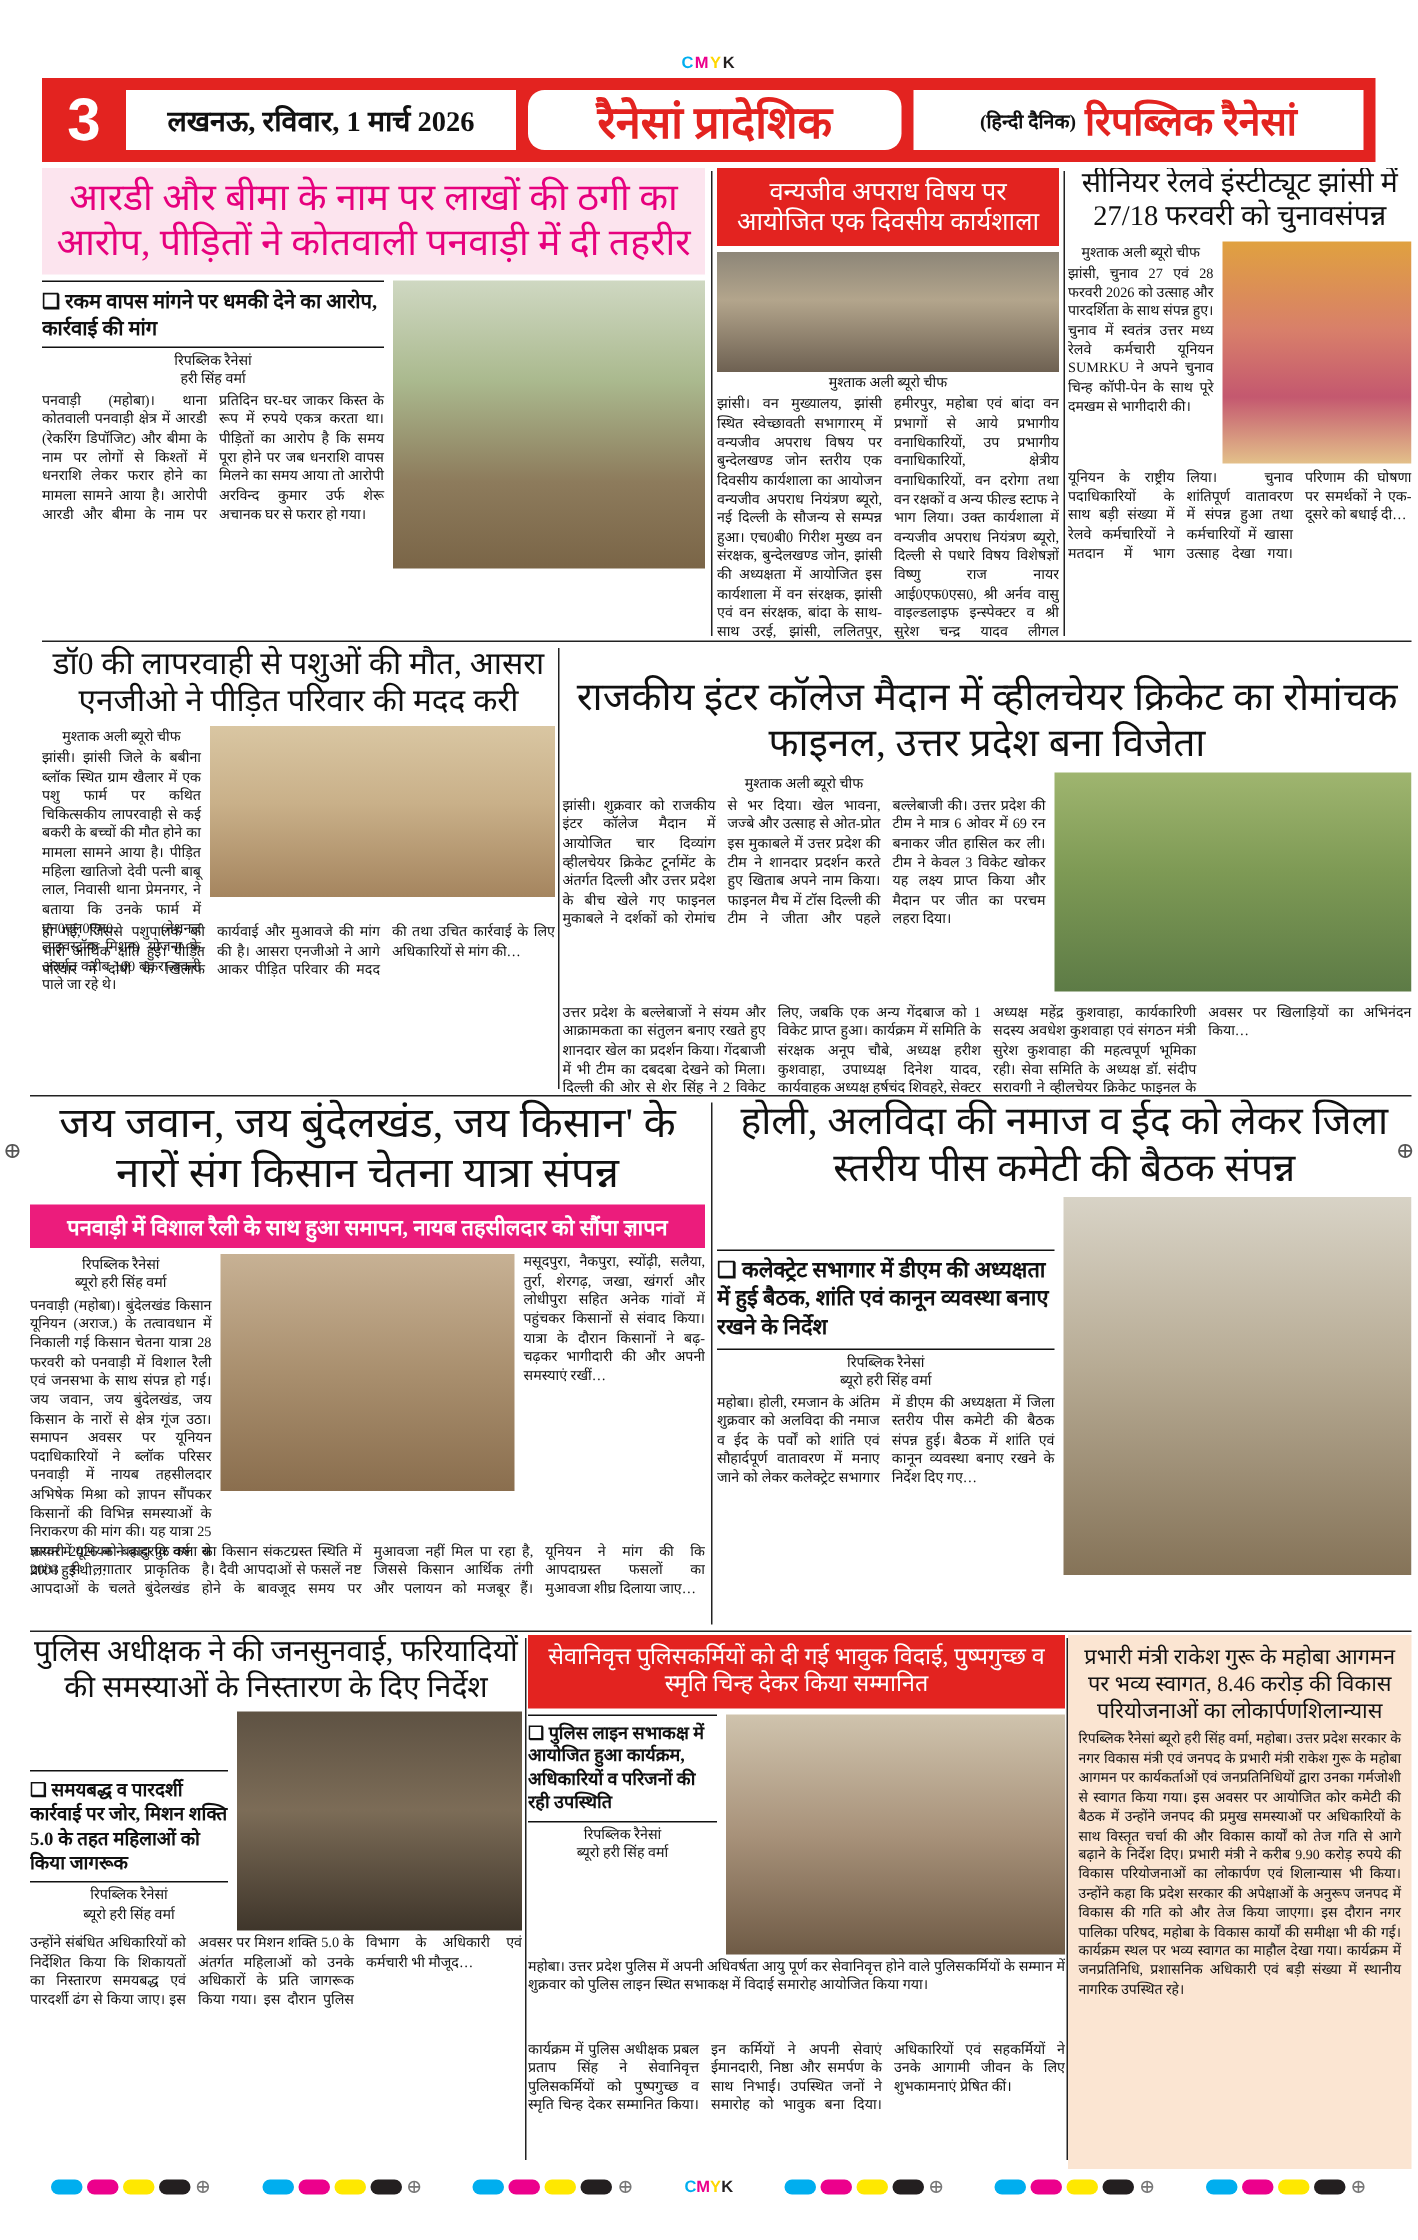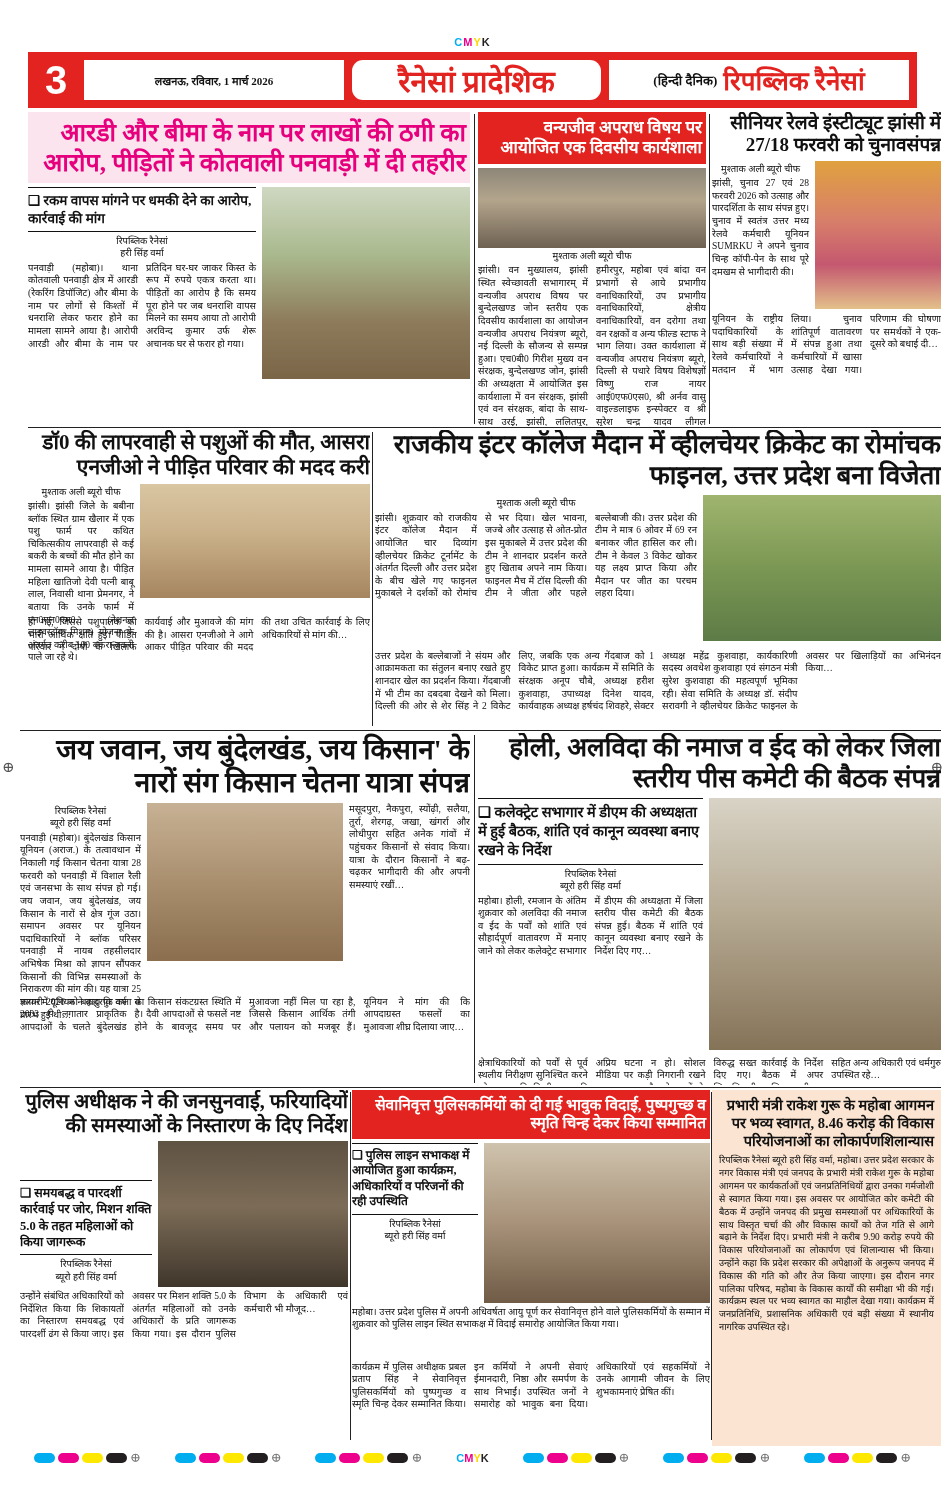--- a/index.html
+++ b/index.html
@@ -26,7 +26,7 @@
   .m-num{color:#fff;font-weight:bold;font-size:40px;font-family:"Liberation Sans",sans-serif;
     width:40px;text-align:center;flex:0 0 auto;}
   .m-box{background:#fff;height:40px;display:flex;align-items:center;justify-content:center;box-sizing:border-box;}
-  .m-date{flex:0 0 260px;font-weight:bold;font-size:11px;color:#111;}
+  .m-date{flex:0 0 260px;font-weight:bold;font-size:19px;color:#111;}
   .m-center{flex:1 1 auto;color:#e32320;font-weight:bold;font-size:30px;border-radius:11px;}
   .m-right{flex:0 0 300px;gap:6px;}
   .m-daily{font-size:13px;font-weight:bold;color:#111;}

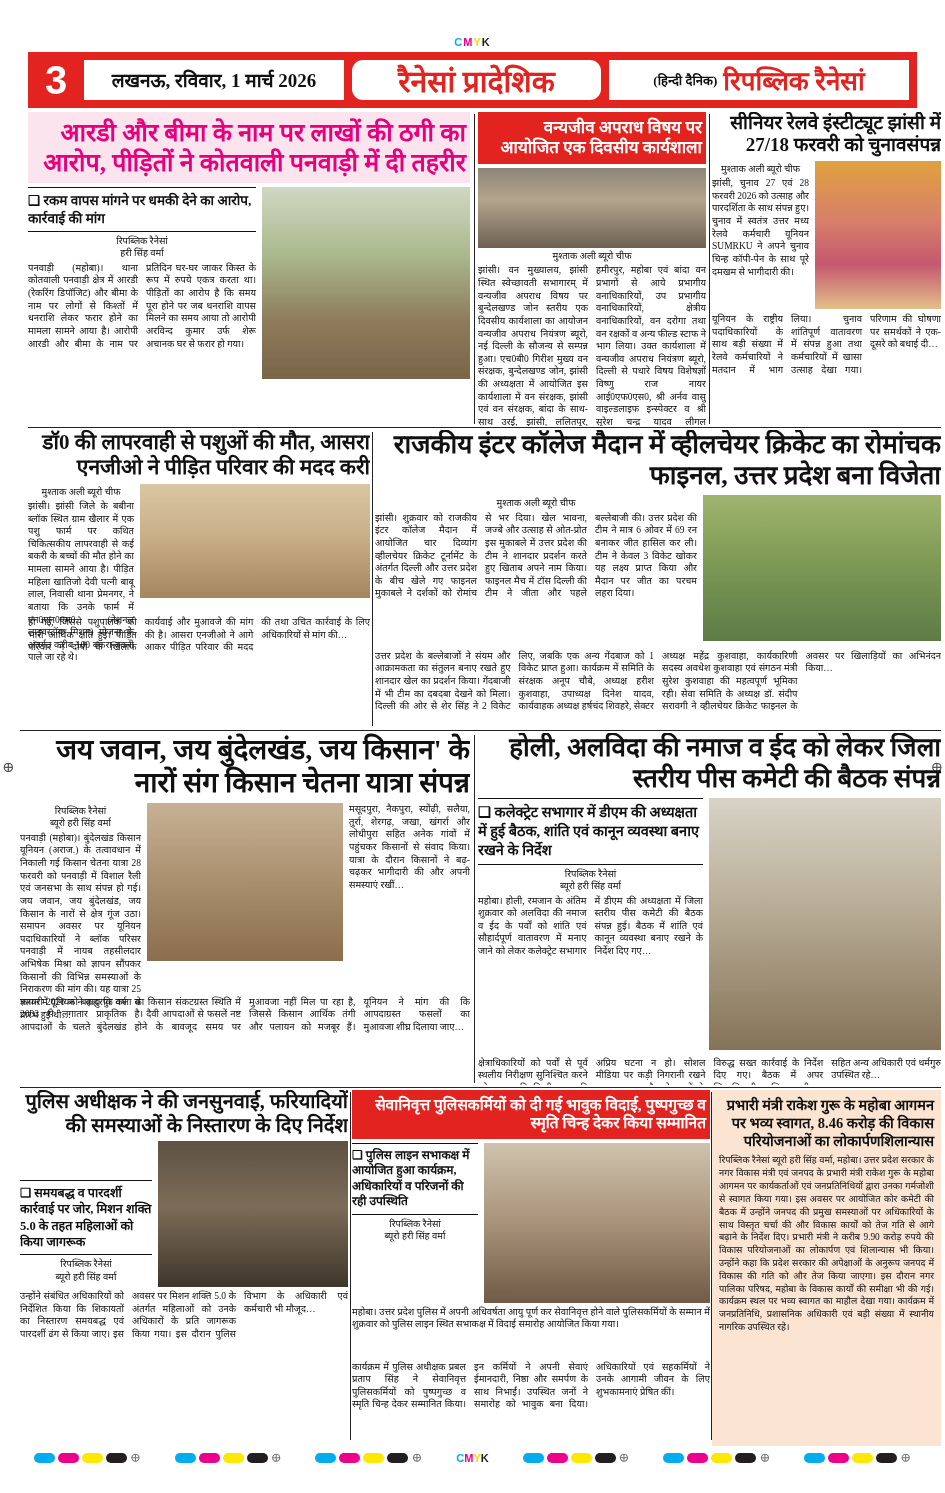--- a/index.html
+++ b/index.html
@@ -51,7 +51,7 @@
   .hrule{position:absolute;height:1px;background:#222;}
   .h1{left:28px;top:427px;width:913px}.h2{left:20px;top:730px;width:921px}.h3{left:20px;top:1087px;width:921px}
   
-  .hl{font-weight:bold;text-align:right;line-height:1.18;margin:0 0 4px 0;}
+  .hl{font-weight:normal;text-align:center;line-height:1.18;margin:0 0 4px 0;}
   .hl-pink{background:#fce4ee;color:#e6007d;font-size:25px;padding:6px 4px;}
   .hl-red{background:#e32320;color:#ffffff;font-size:17px;padding:6px 4px;}
   .hl-black{color:#111;}

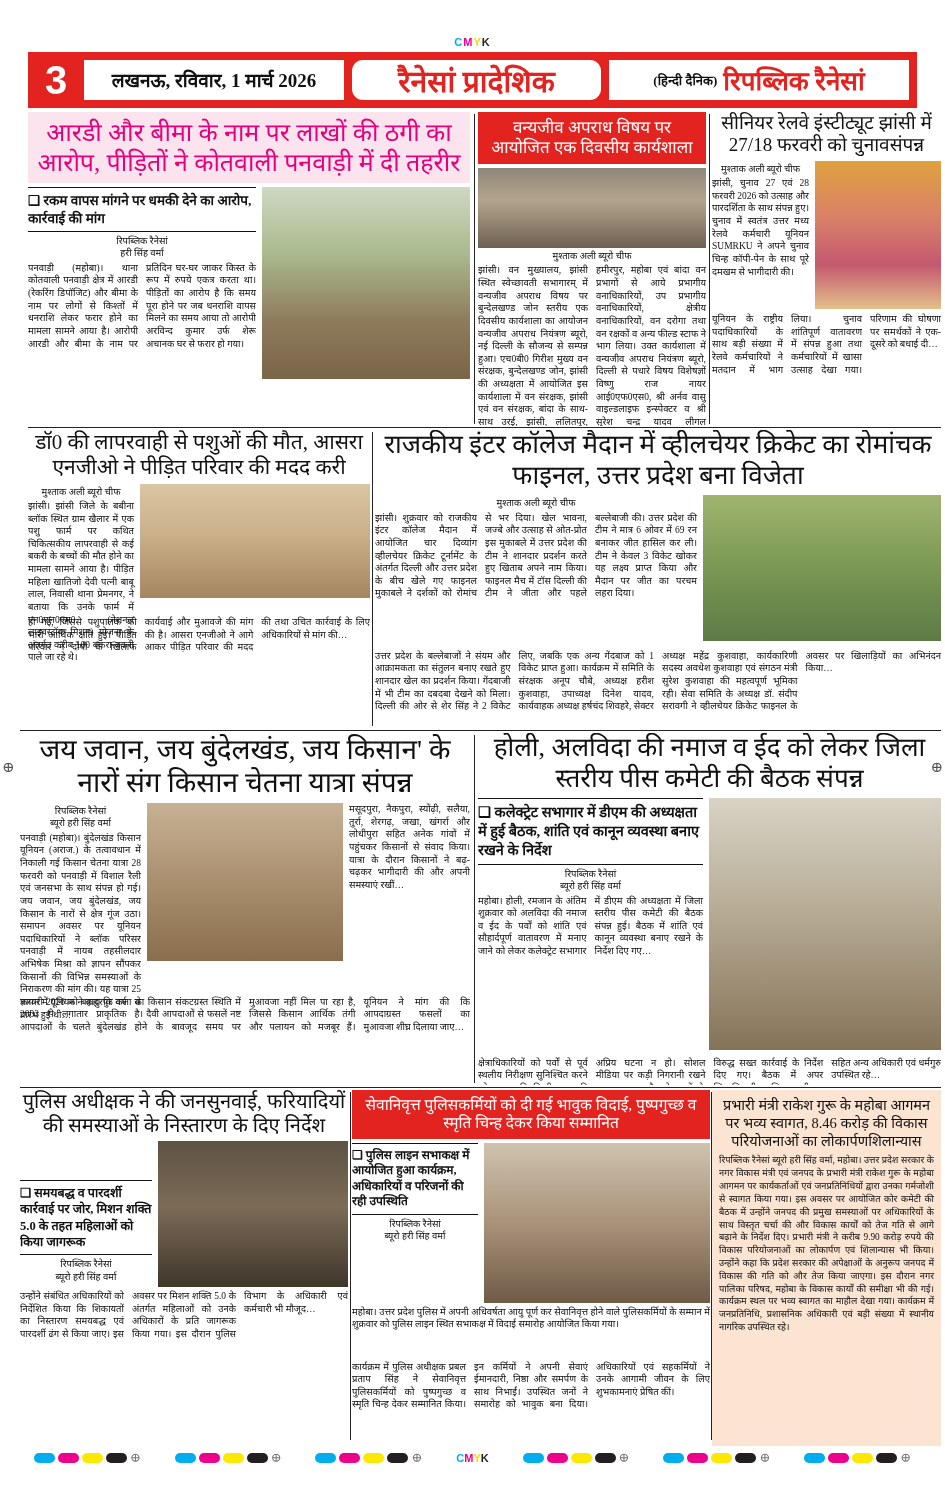--- a/index.html
+++ b/index.html
@@ -37,7 +37,7 @@
   .artB{left:478px;top:112px;width:228px;height:314px;}
   .artC{left:712px;top:112px;width:229px;height:314px;}
   .artD{left:28px;top:430px;width:342px;height:298px;}
-  .artE{left:375px;top:430px;width:566px;height:298px;}
+  .artE{left:375px;top:450px;width:566px;height:298px;}
   .artF{left:20px;top:733px;width:450px;height:352px;}
   .artG{left:478px;top:733px;width:463px;height:352px;}
   .artH{left:20px;top:1090px;width:328px;height:352px;}

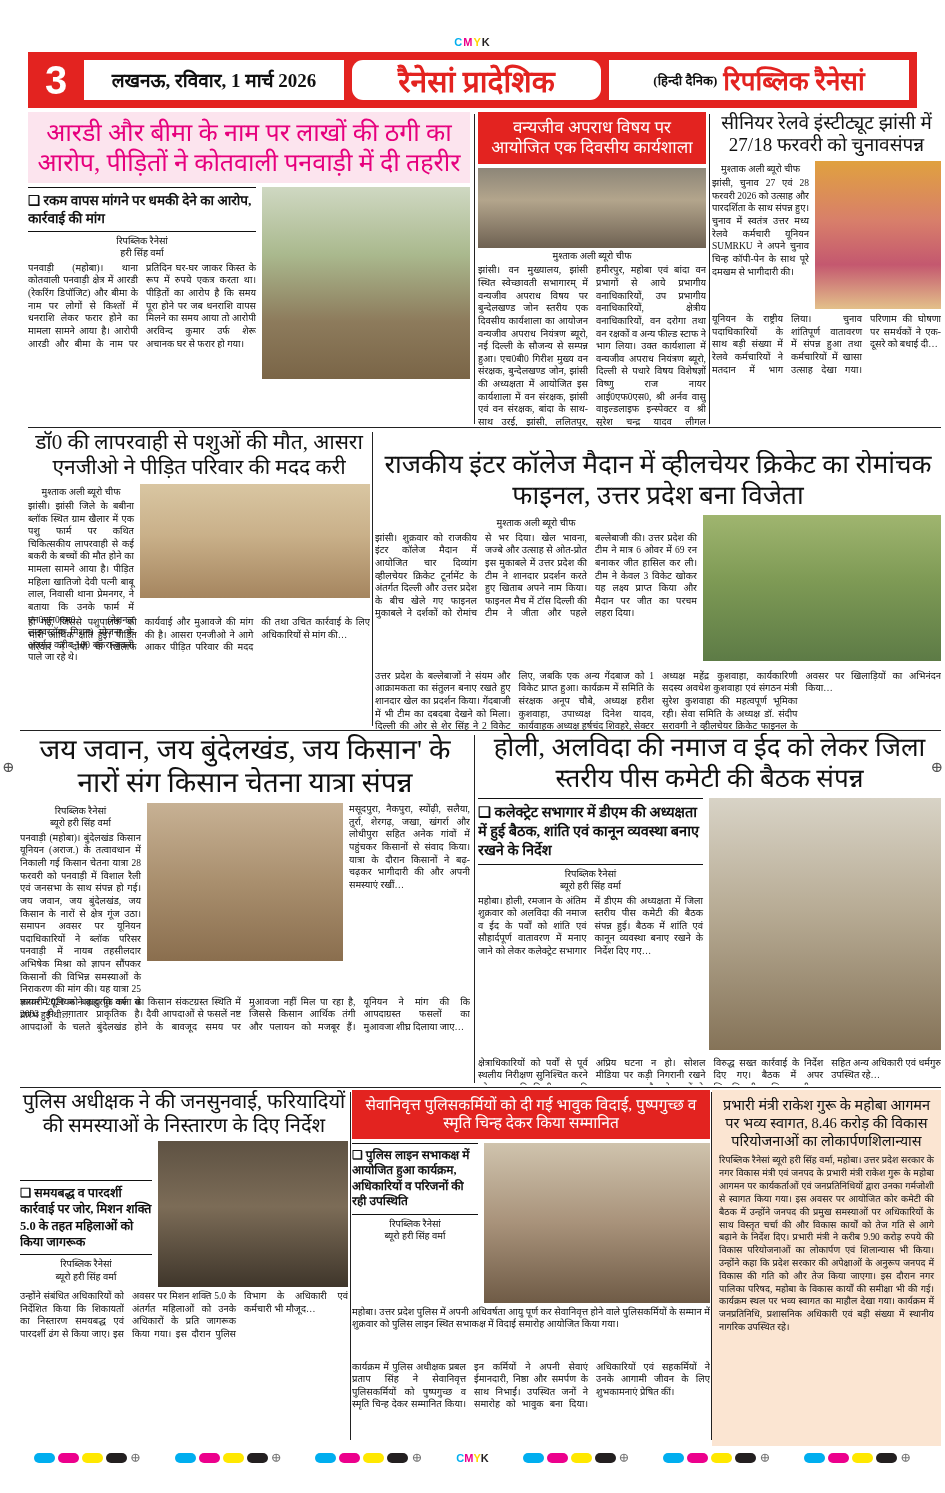--- a/index.html
+++ b/index.html
@@ -183,6 +183,7 @@
 
   <article class="artF">
     <h1 class="hl hl-black hlF">जय जवान, जय बुंदेलखंड, जय किसान' के नारों संग किसान चेतना यात्रा संपन्न</h1>
+    <div class="pinkbar">पनवाड़ी में विशाल रैली के साथ हुआ समापन, नायब तहसीलदार को सौंपा ज्ञापन</div>
     <div class="row">
       <div style="flex:1 1 0;">
         <div class="byline">

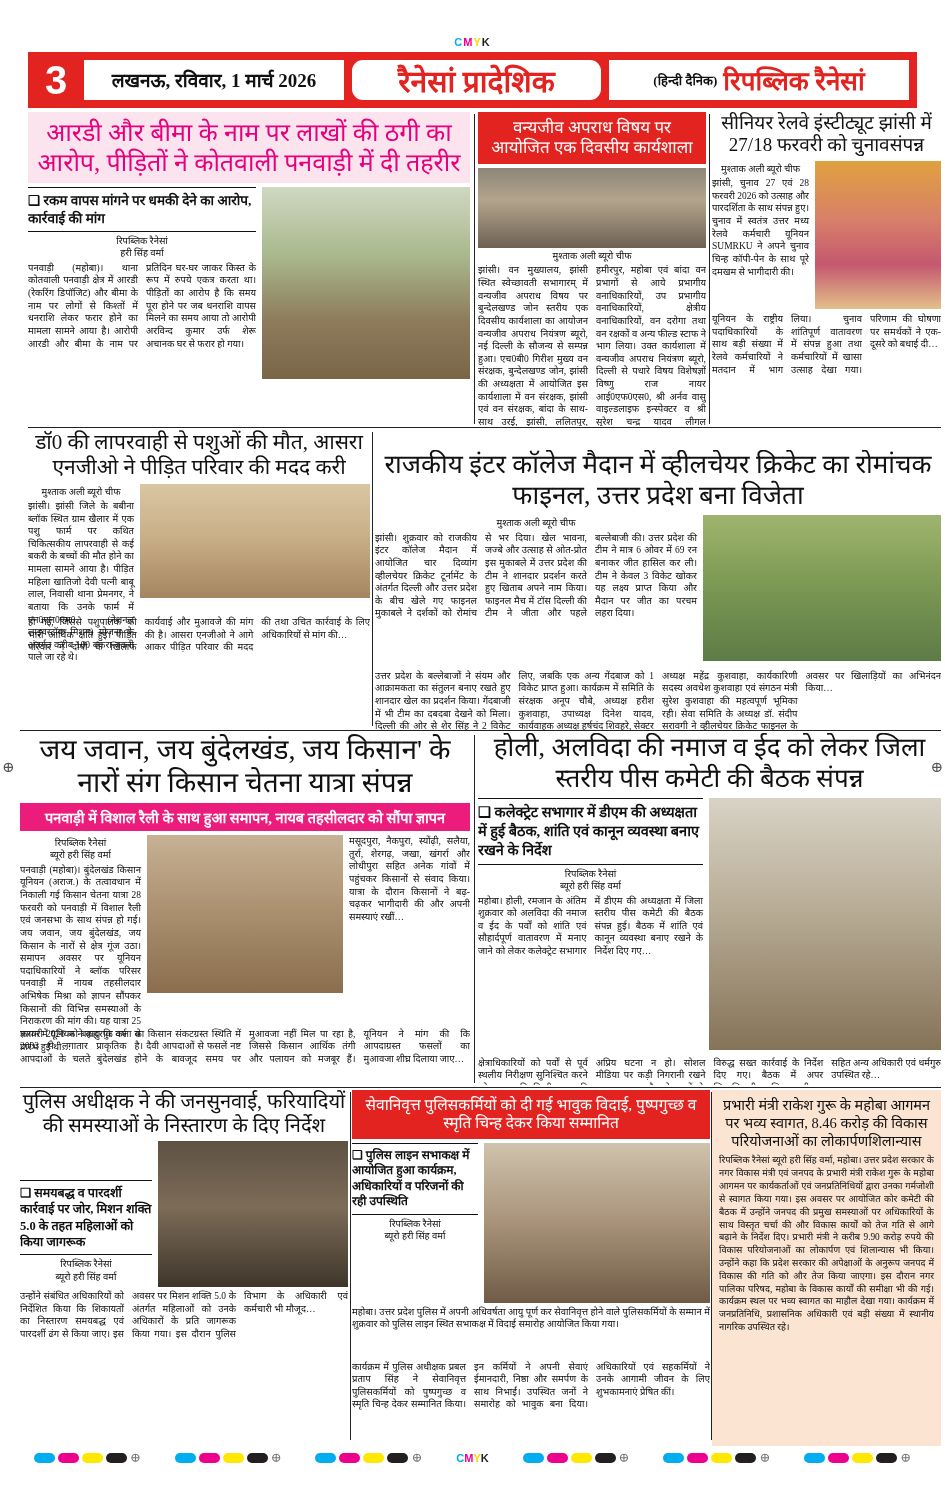--- a/index.html
+++ b/index.html
@@ -201,7 +201,7 @@
   <article class="artG">
     <h1 class="hl hl-black hlG">होली, अलविदा की नमाज व ईद को लेकर जिला स्तरीय पीस कमेटी की बैठक संपन्न</h1>
     <div class="row">
-      <div style="flex:1 1 auto;">
+      <div style="flex:1 1 auto;margin-top:35px;">
         <div class="subhead" style="font-size:14.5px;">❑ कलेक्ट्रेट सभागार में डीएम की अध्यक्षता में हुई बैठक, शांति एवं कानून व्यवस्था बनाए रखने के निर्देश</div>
         <div class="byline">
           <div>रिपब्लिक रैनेसां</div>

